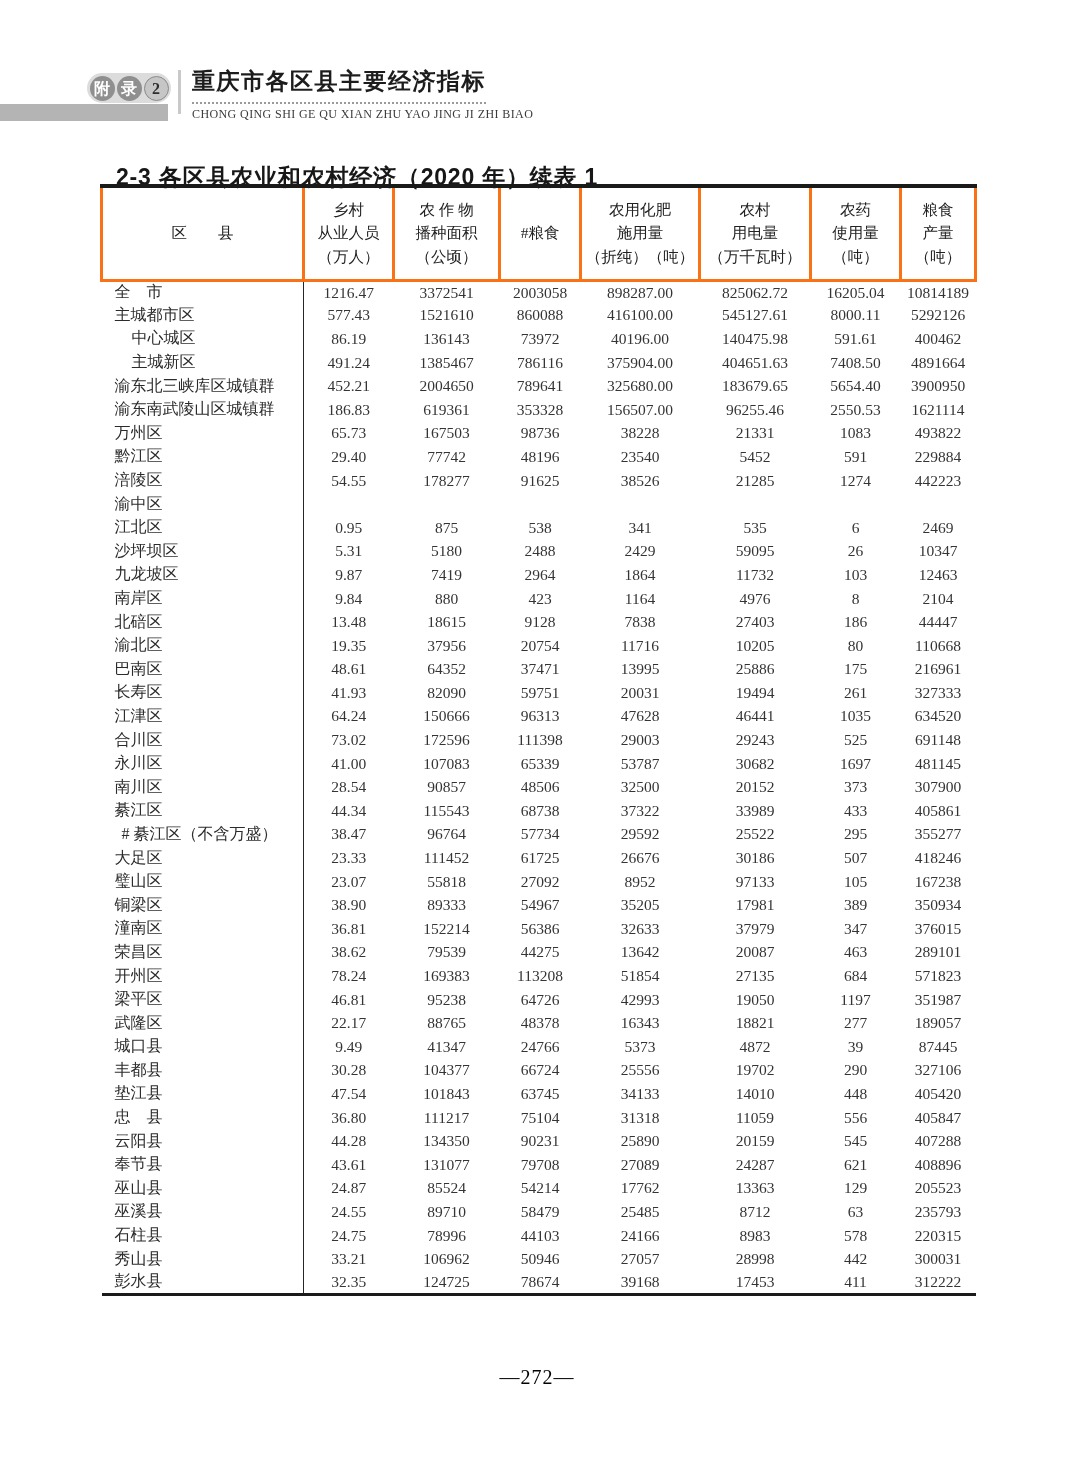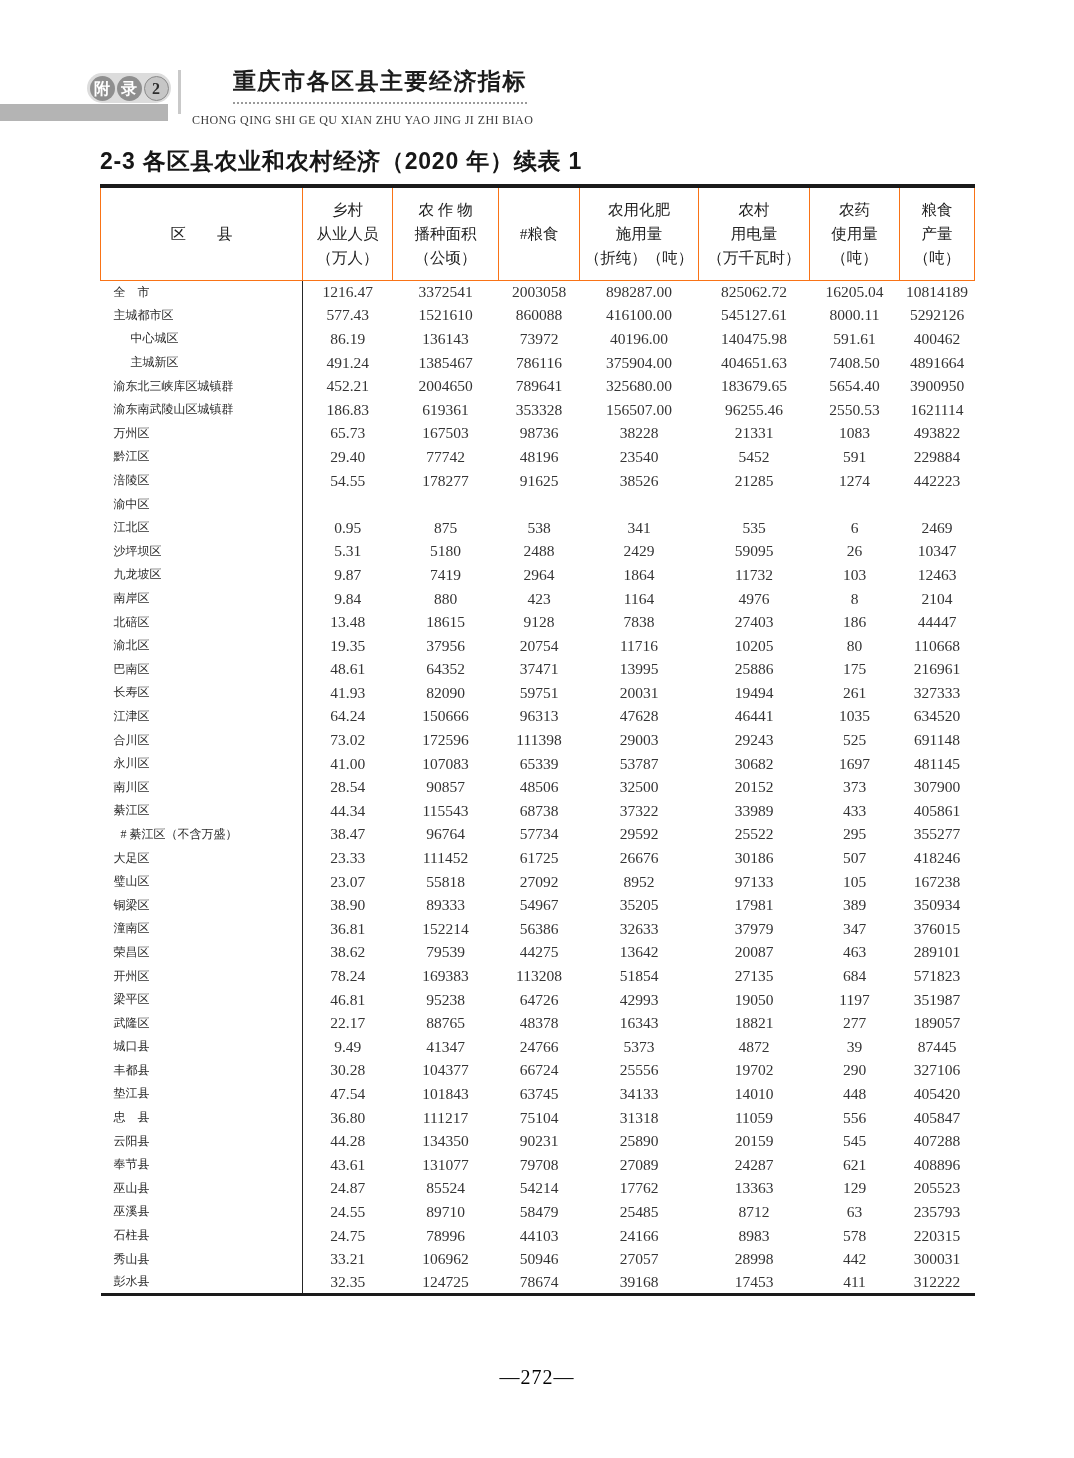--- a/index.html
+++ b/index.html
@@ -50,7 +50,6 @@
     display:inline-block;
     padding-bottom:5px;
     border-bottom:2px dotted #9a9a9a;
-    margin-left:41px;
   }
   .head-pinyin {
     margin-top:9px;

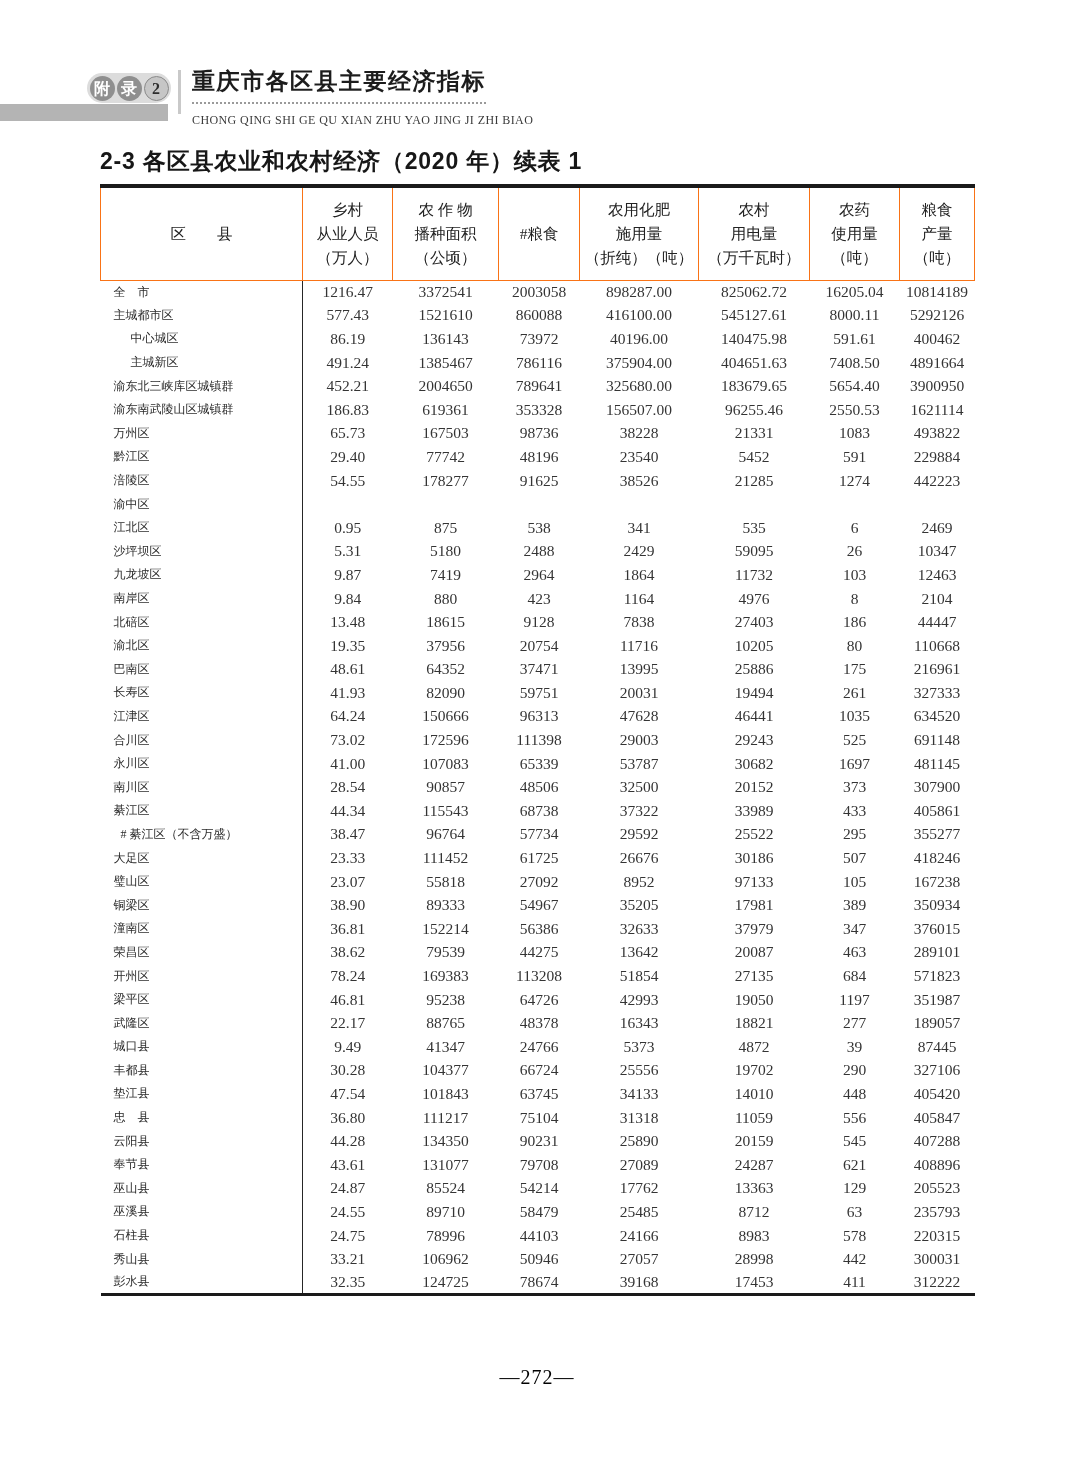--- a/index.html
+++ b/index.html
@@ -52,7 +52,7 @@
     border-bottom:2px dotted #9a9a9a;
   }
   .head-pinyin {
-    margin-top:9px;
+    margin-top:3px;
     font-size:12px; color:#3a3a3a; letter-spacing:0.4px;
   }
 

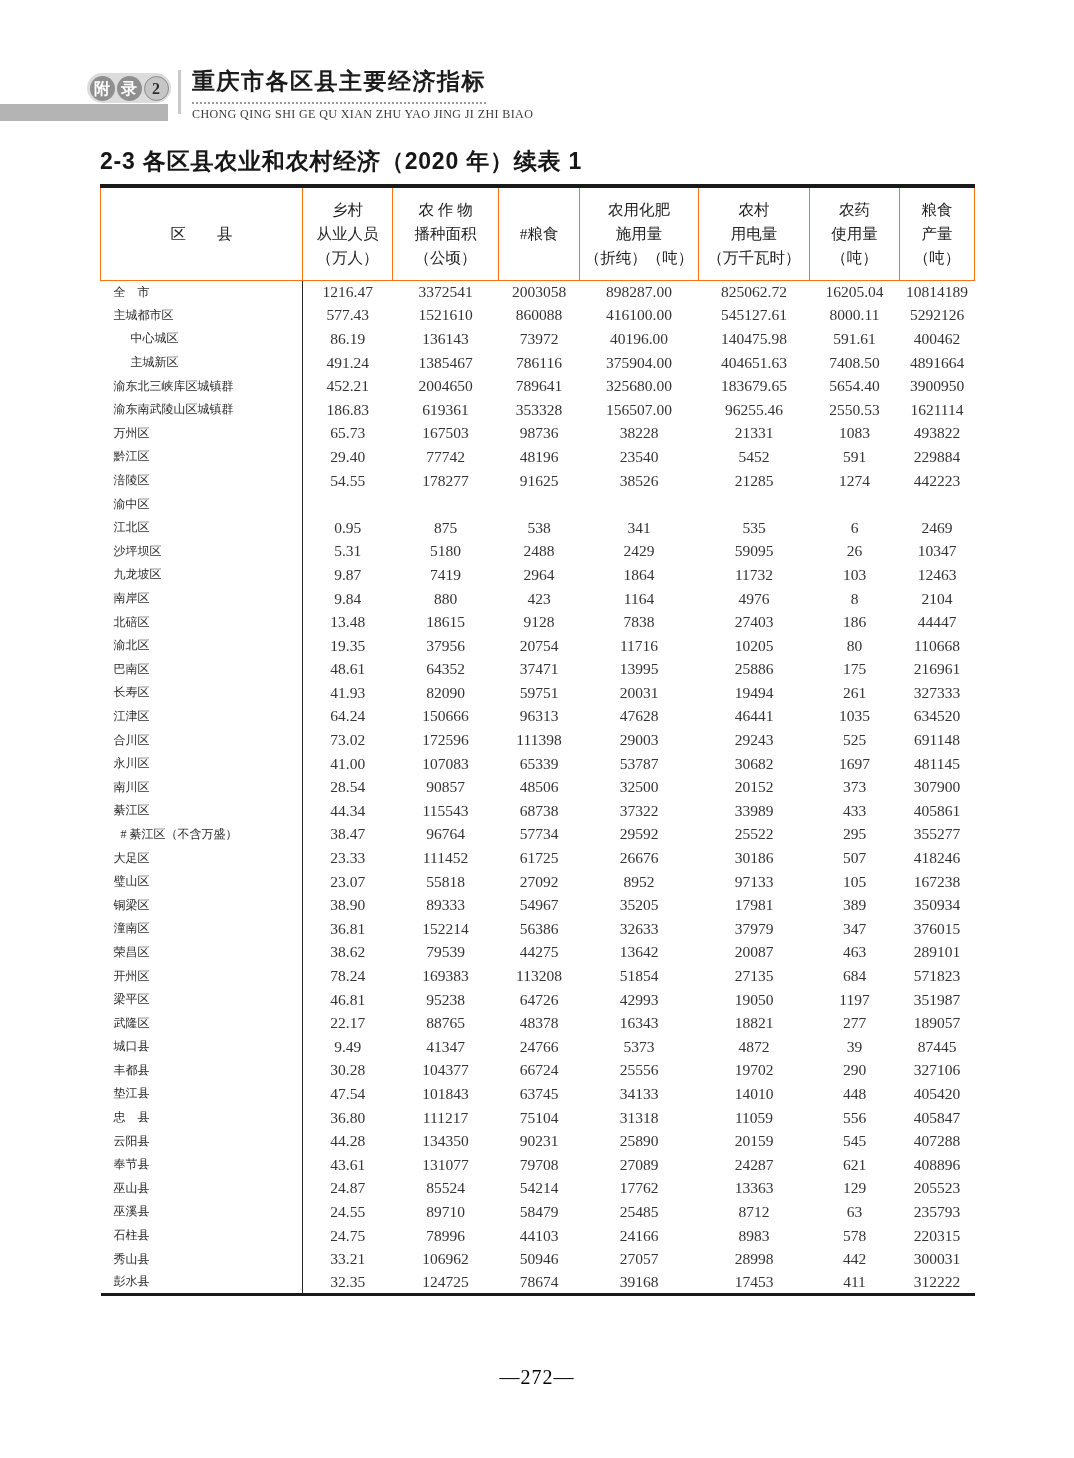--- a/index.html
+++ b/index.html
@@ -58,7 +58,7 @@
 
   
   .section-title {
-    position:absolute; top:146px; left:100px; margin:0;
+    position:absolute; top:146px; left:100px; margin:16px;
     font-family:"Liberation Sans","DejaVu Sans",sans-serif;
     font-weight:bold; font-size:23px; color:#171717;
     letter-spacing:0.8px;

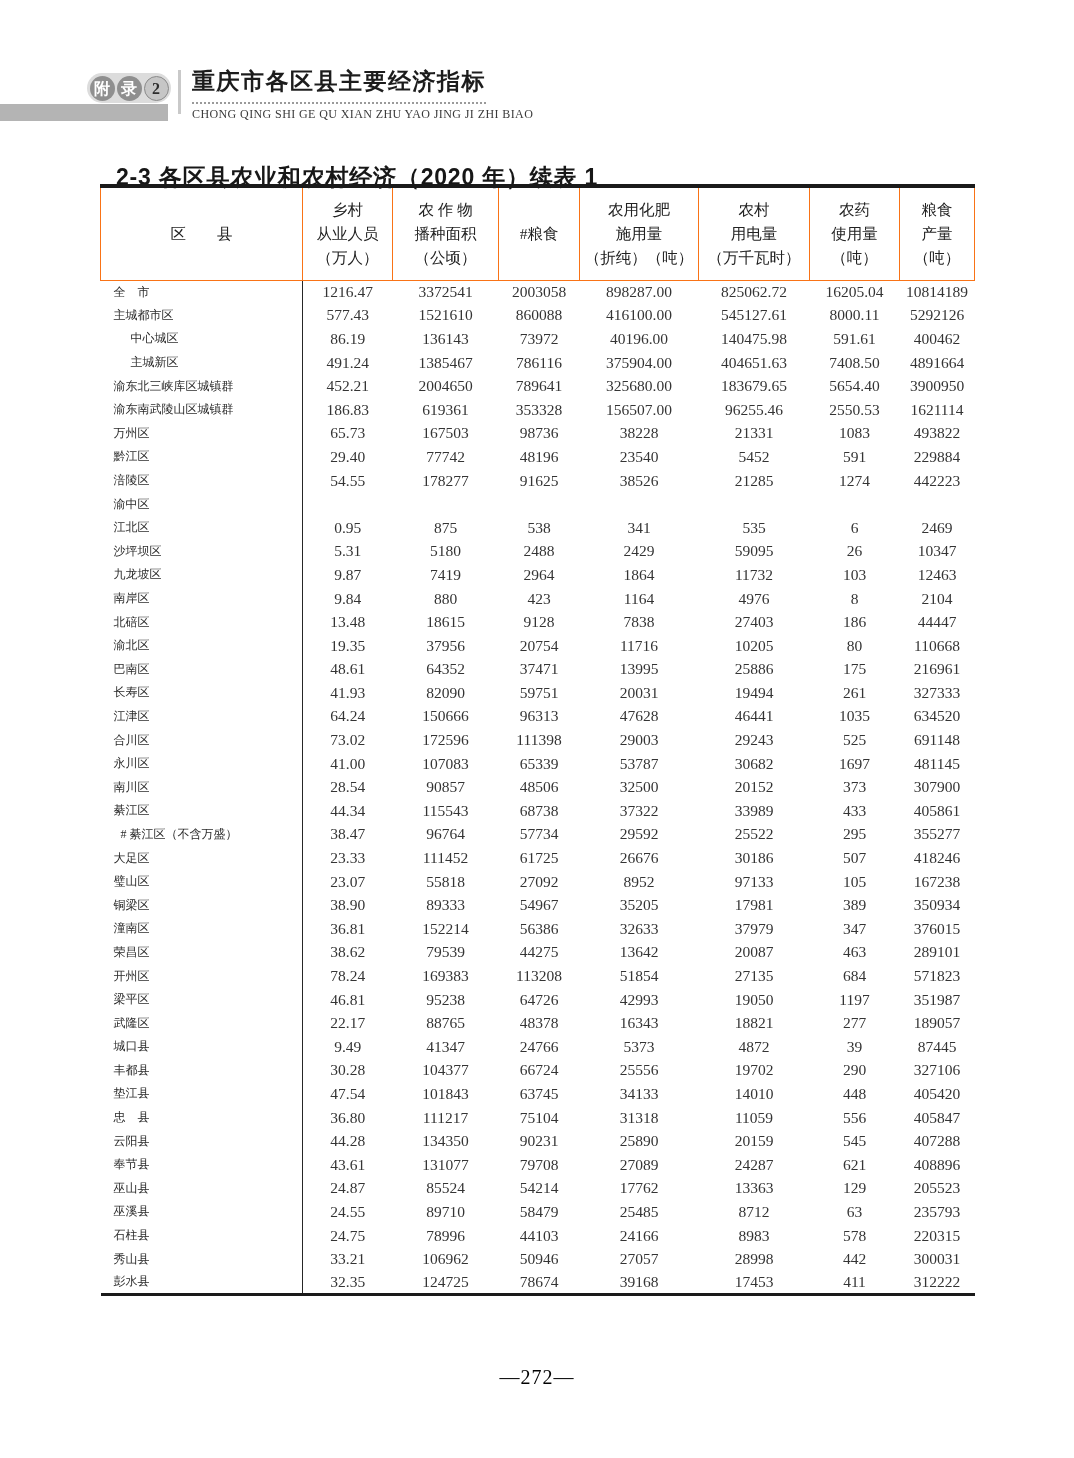--- a/index.html
+++ b/index.html
@@ -83,7 +83,7 @@
   col.col-8 { width:75px; }
 
   thead th {
-    border:1px solid #f97316;
+    border:3px solid #f97316;
     font-weight:normal;
     font-size:15.5px; color:#222222;
     height:94px;

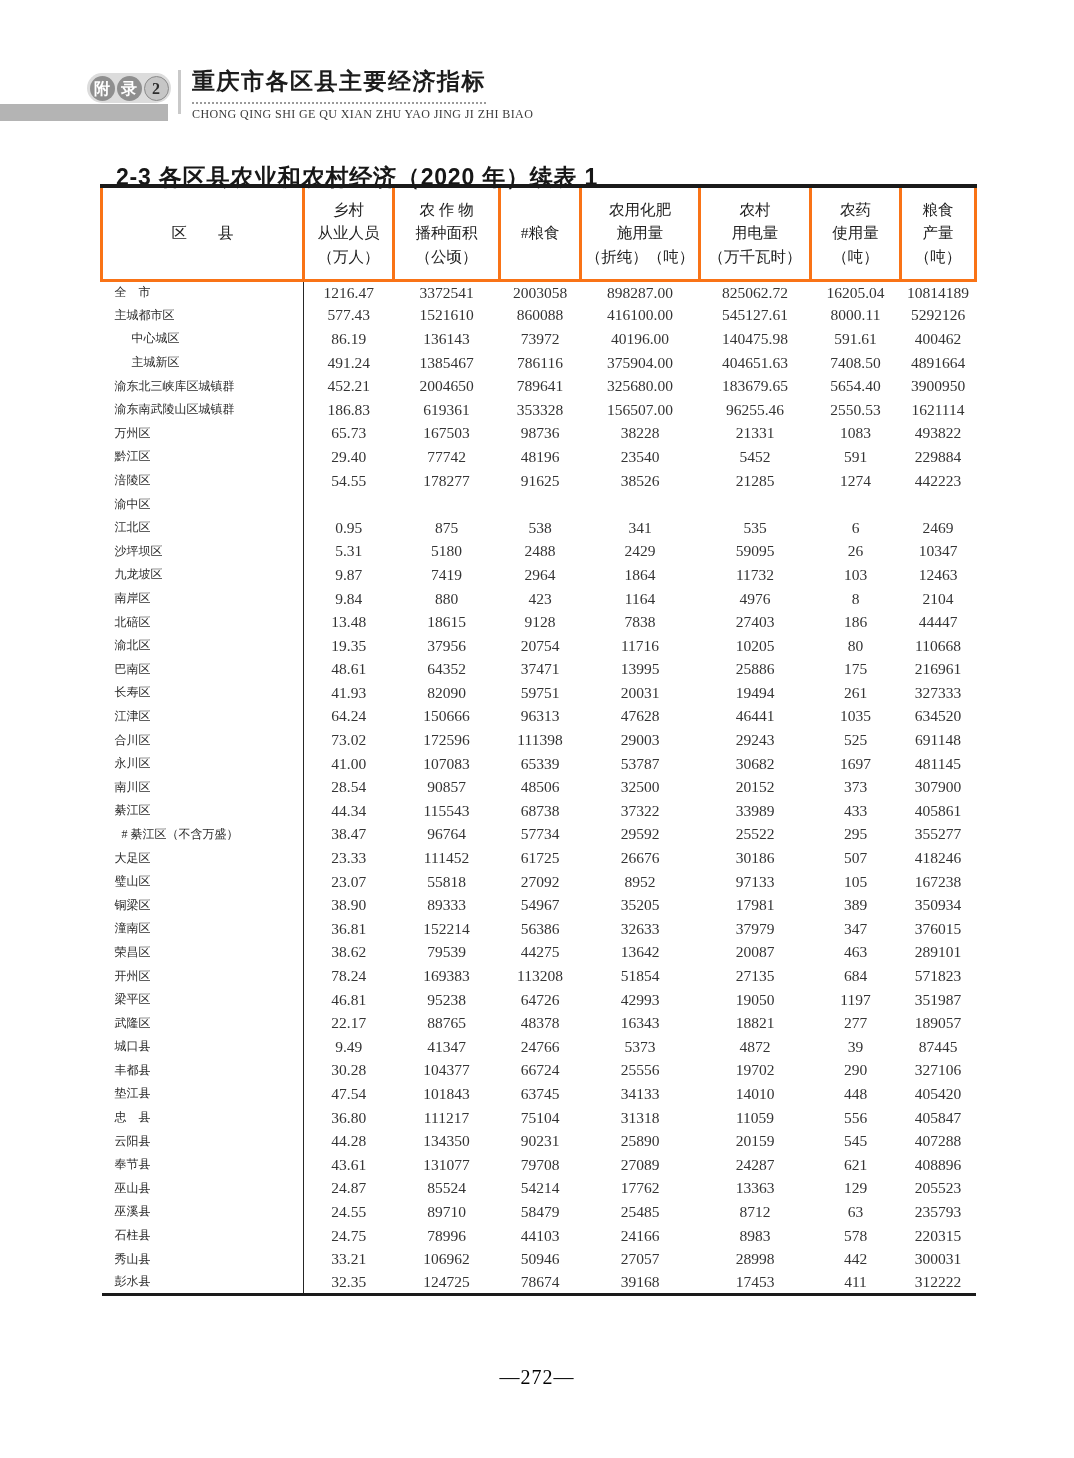--- a/index.html
+++ b/index.html
@@ -106,7 +106,7 @@
     text-align:left;
     padding-left:13px;
     border-right:1px solid #262626;
-    font-size:12px; color:#2b2b2b;
+    font-size:16px; color:#2b2b2b;
   }
   td.name-cell.indent-0_5 { padding-left:20px; }
   td.name-cell.indent-1   { padding-left:30px; }

